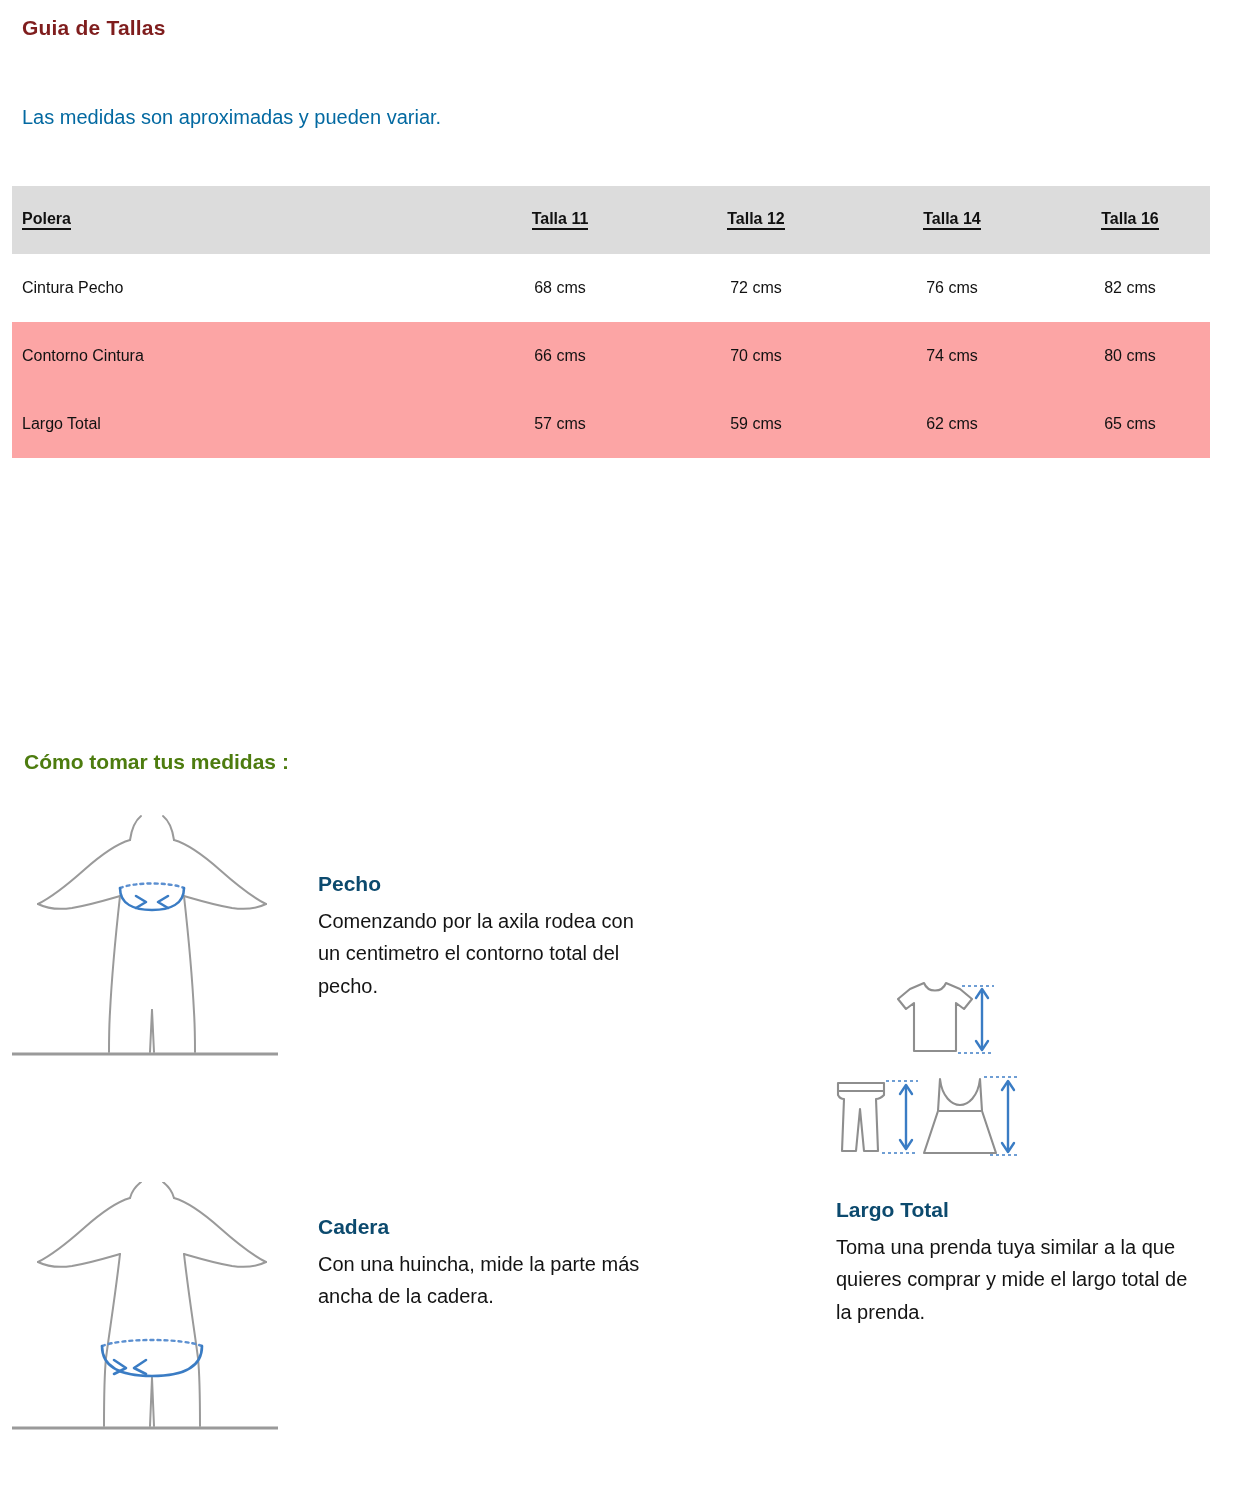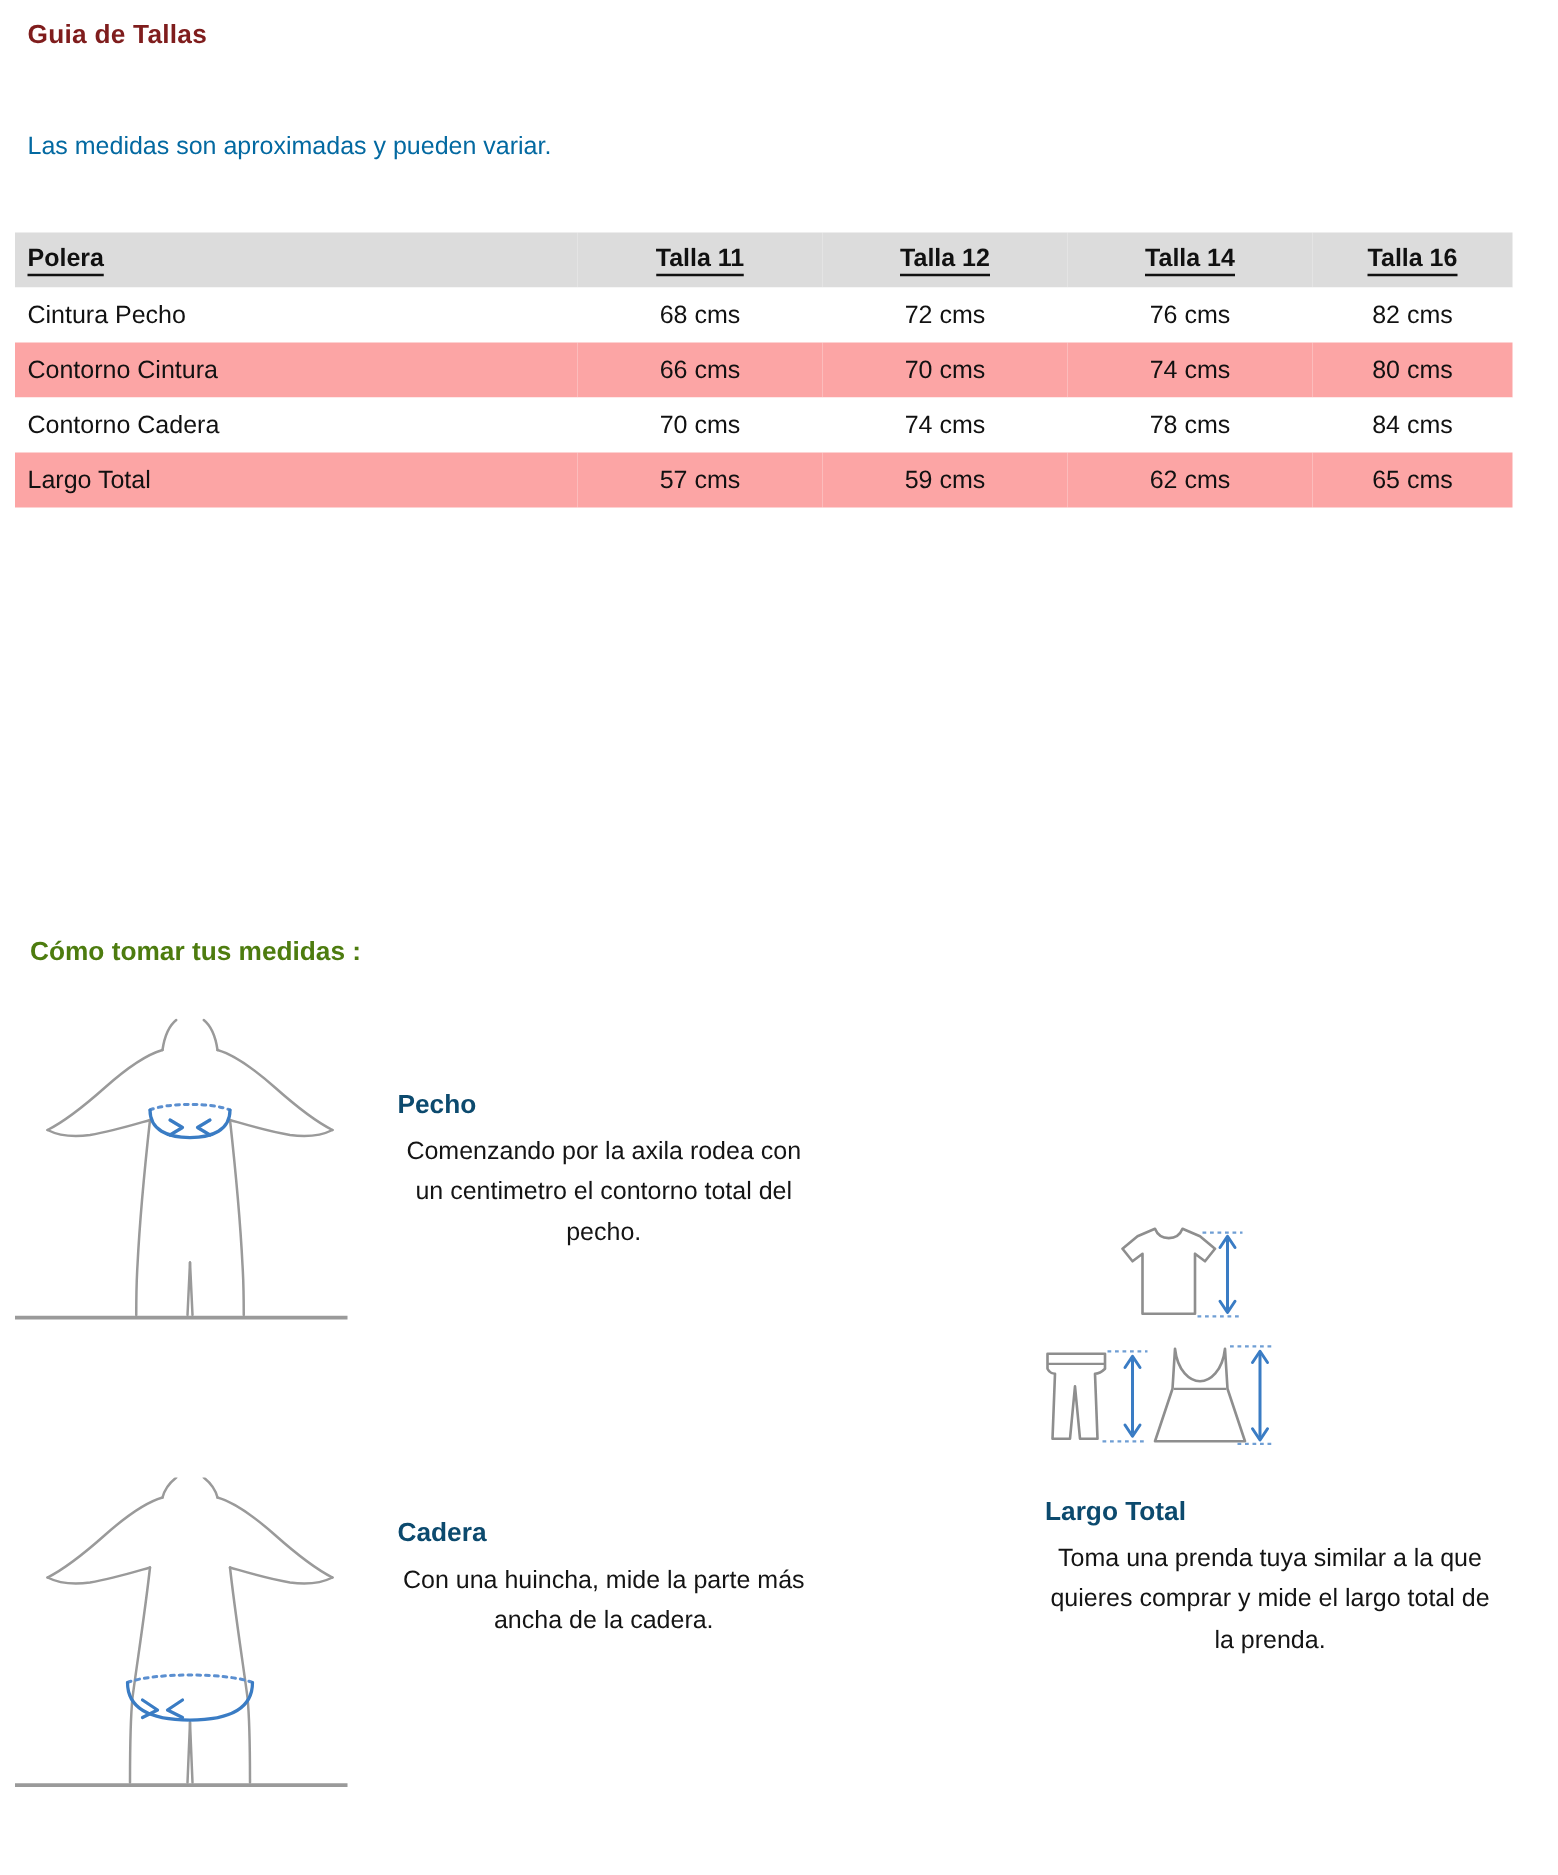--- a/index.html
+++ b/index.html
@@ -51,11 +51,11 @@
   }
   table.size-table td,
   table.size-table th {
-    padding: 0;
+    padding: 12px;
     margin: 0;
     height: 44px;
     vertical-align: middle;
-    font-size: 20px;
+    font-size: 16px;
     font-weight: normal;
     color: #111111;
   }

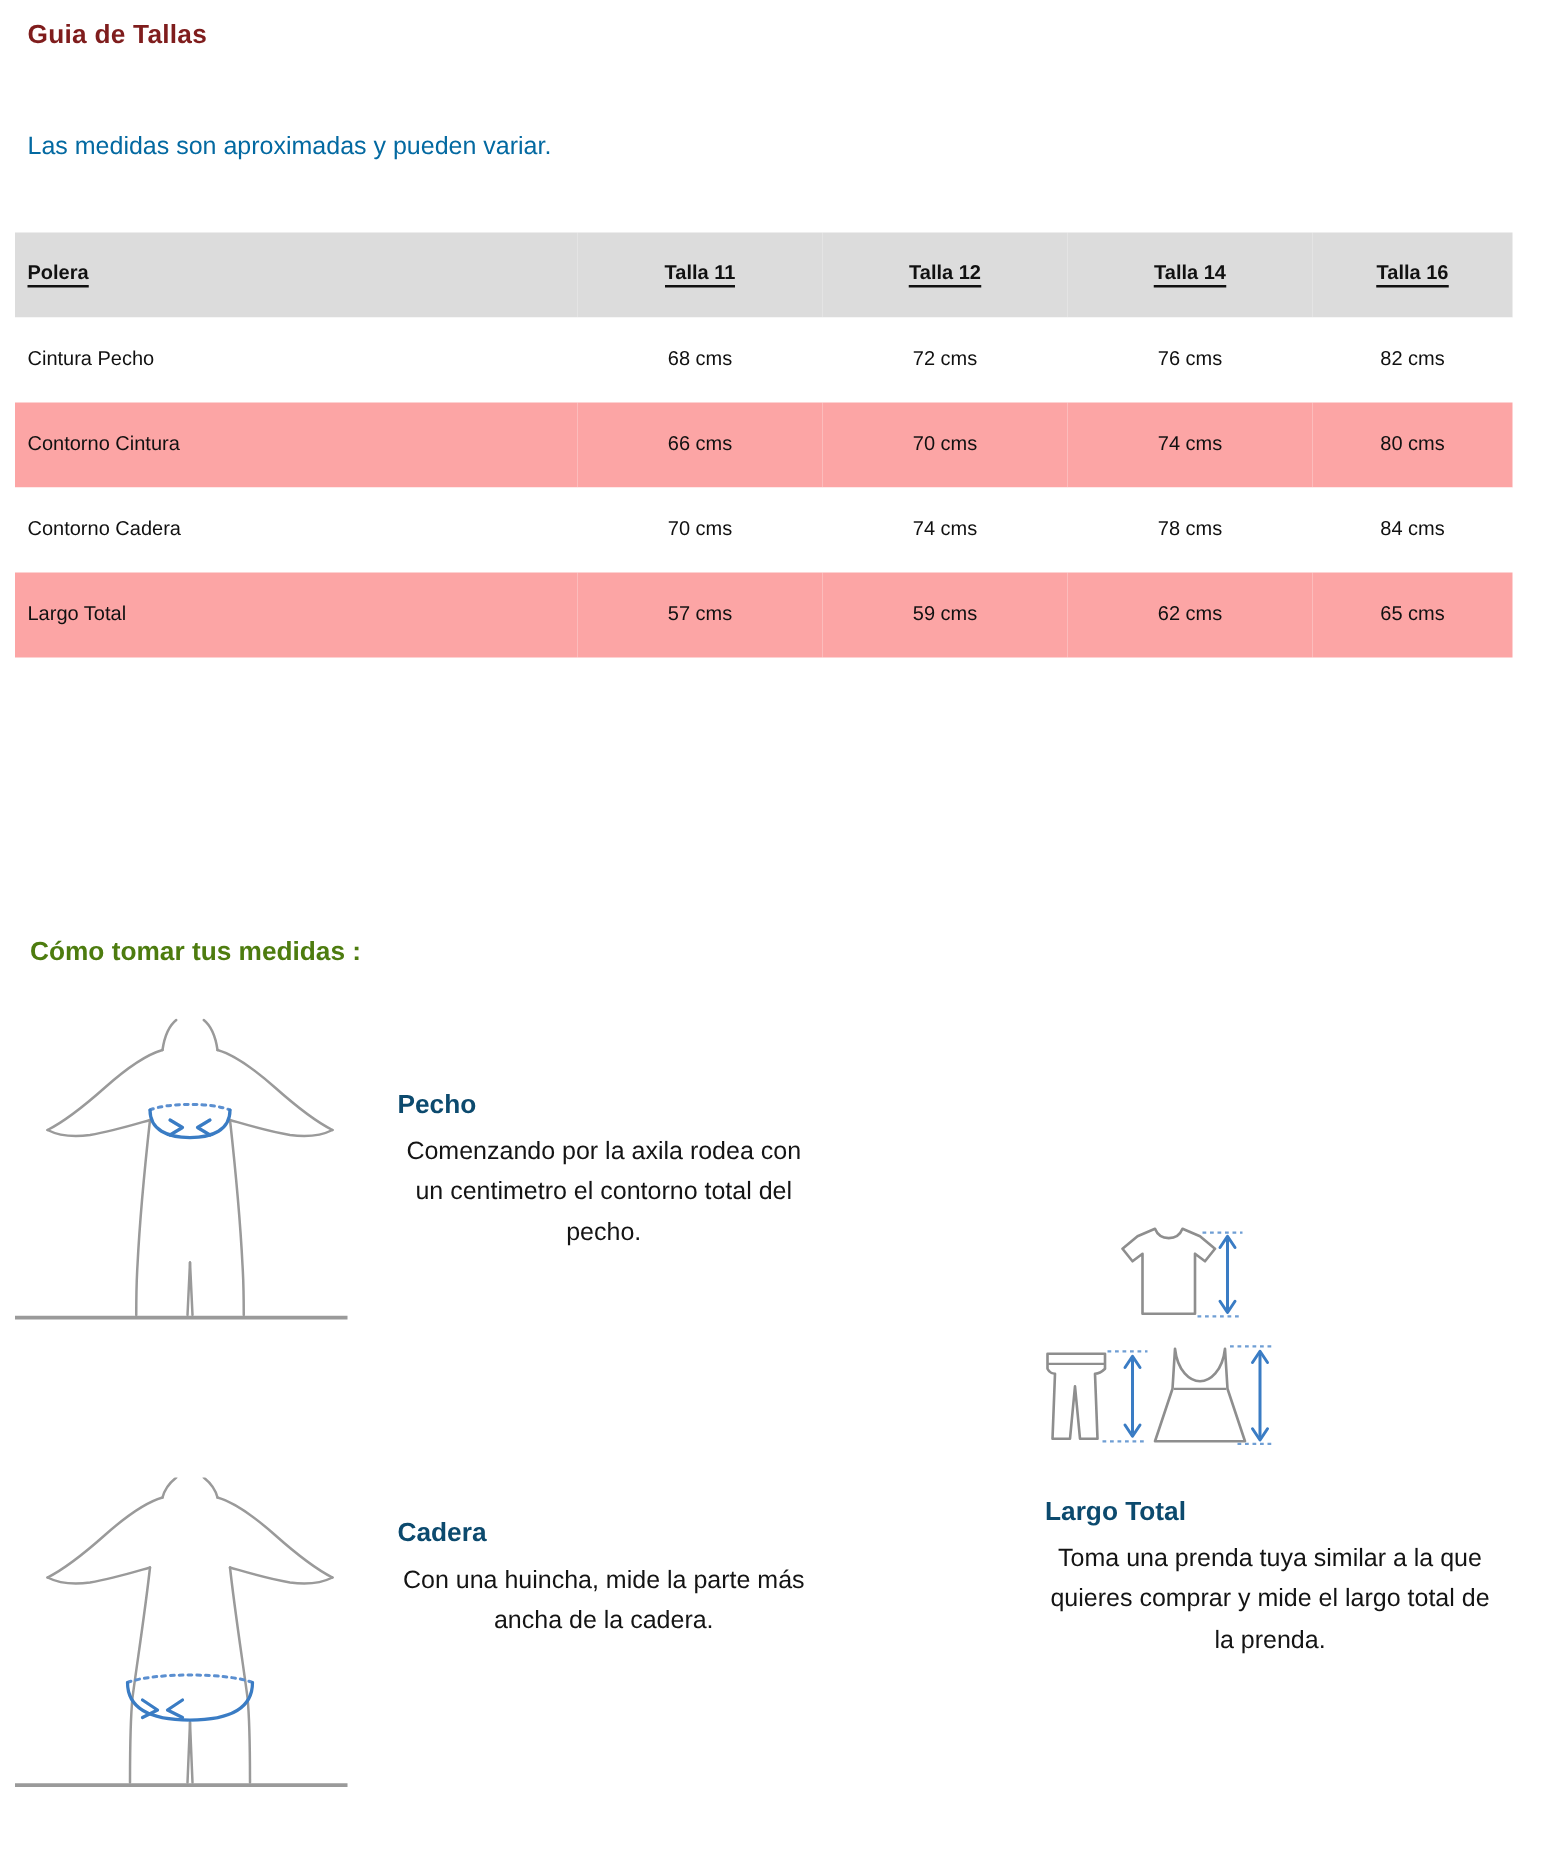--- a/index.html
+++ b/index.html
@@ -218,13 +218,6 @@
         <td class="num">74 cms</td>
         <td class="num">80 cms</td>
       </tr>
-      <tr class="plain">
-        <td class="label">Contorno Cadera</td>
-        <td class="num">70 cms</td>
-        <td class="num">74 cms</td>
-        <td class="num">78 cms</td>
-        <td class="num">84 cms</td>
-      </tr>
       <tr class="shade">
         <td class="label">Largo Total</td>
         <td class="num">57 cms</td>

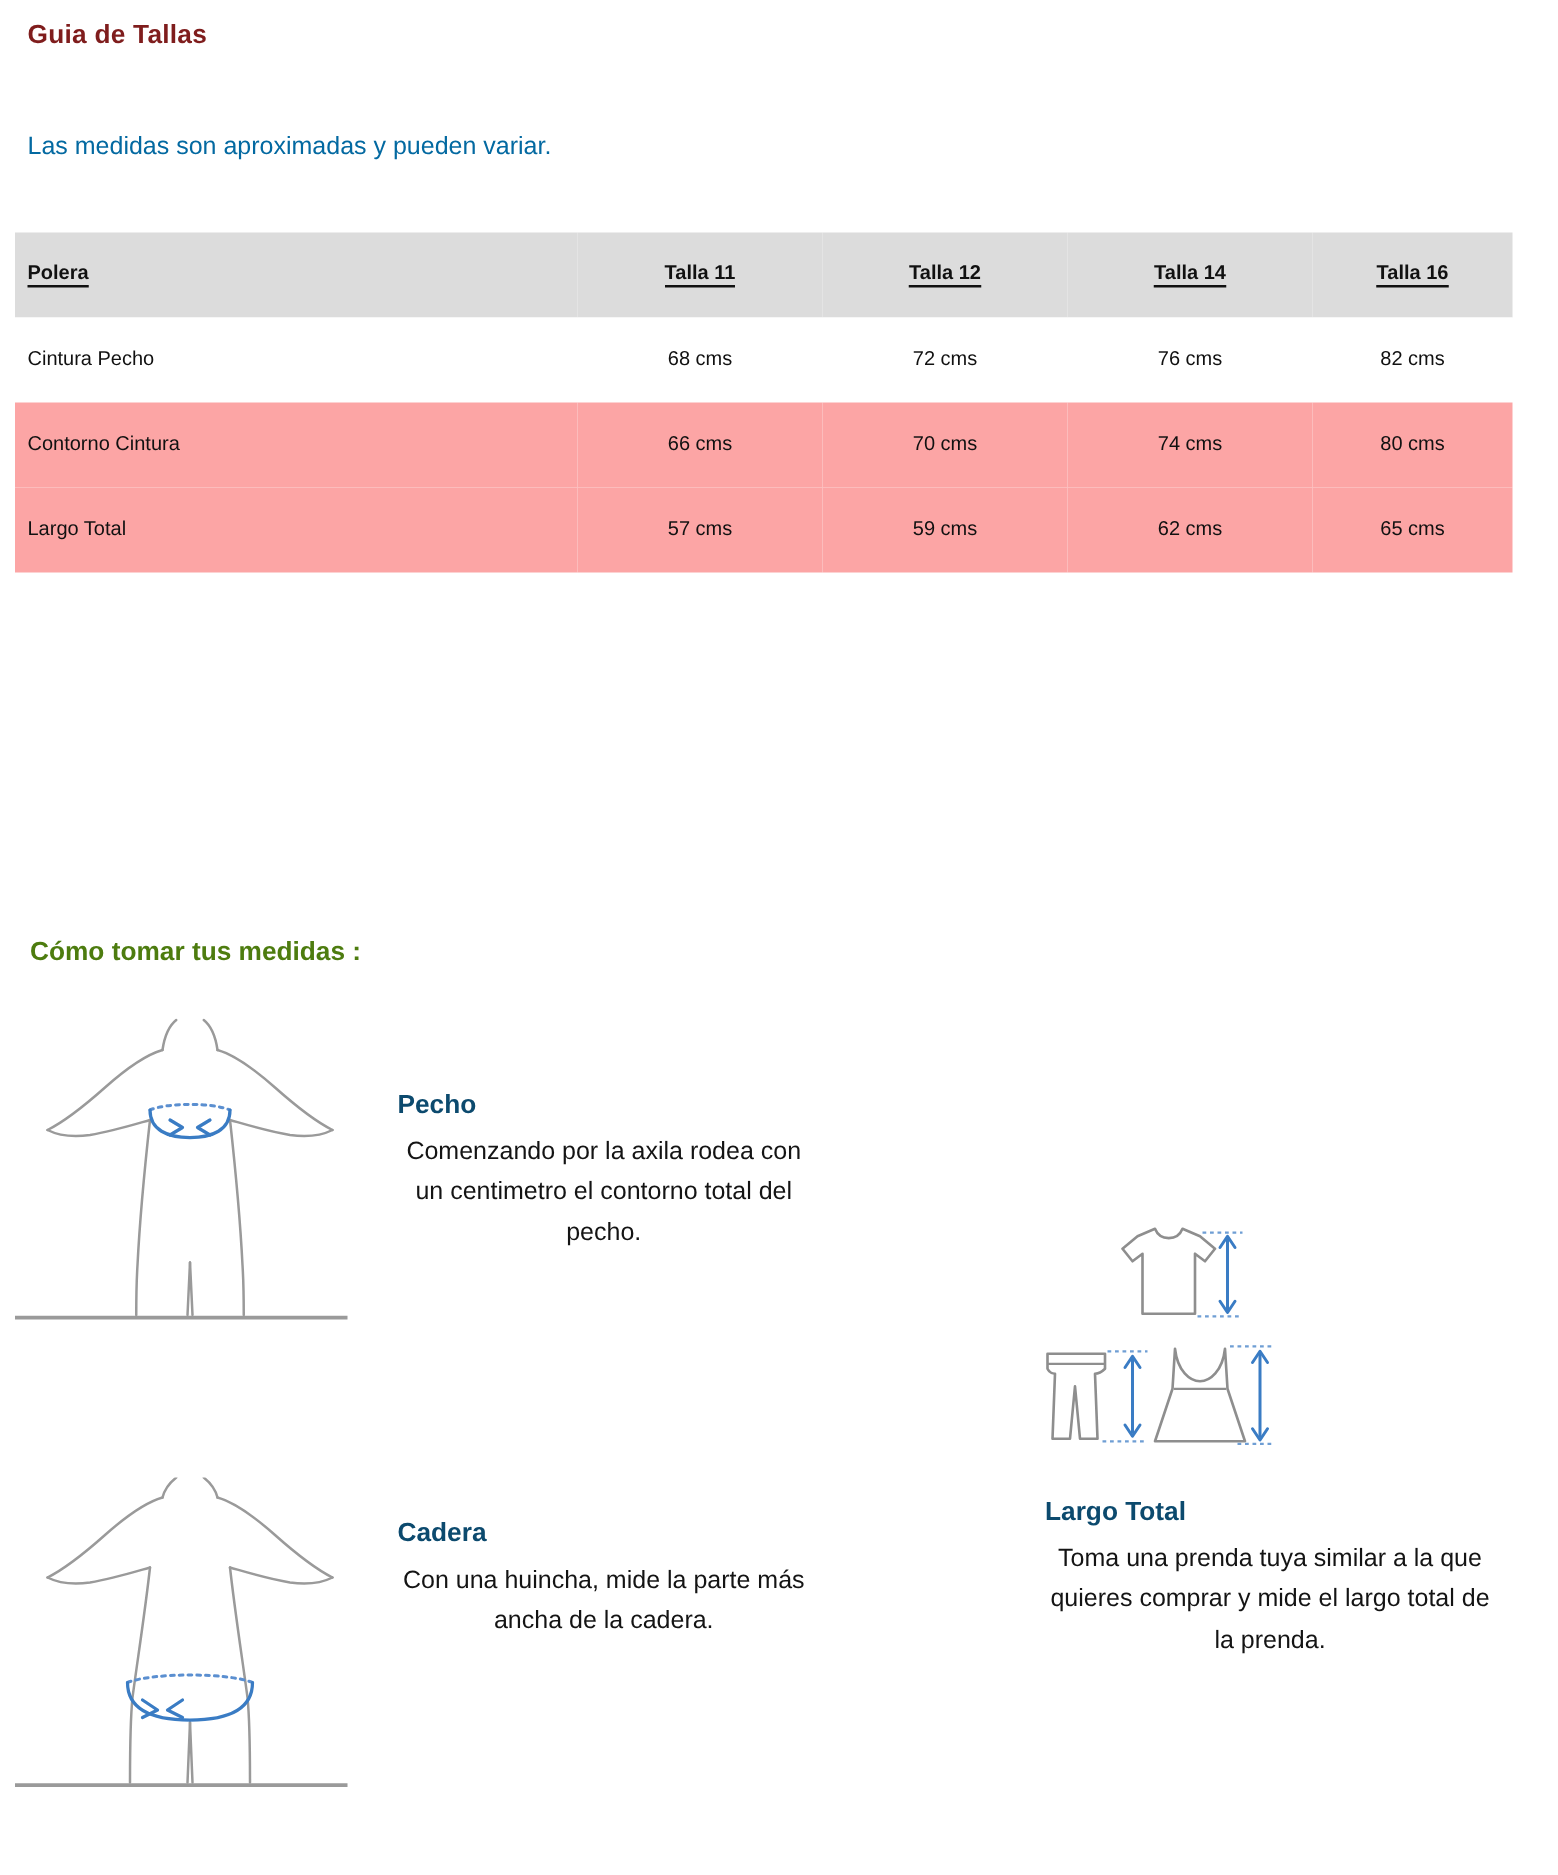--- a/index.html
+++ b/index.html
@@ -163,7 +163,6 @@
     color: #141414;
     line-height: 1.62;
     margin: 0;
-    text-align: center;
   }
 
   svg { display: block; }

